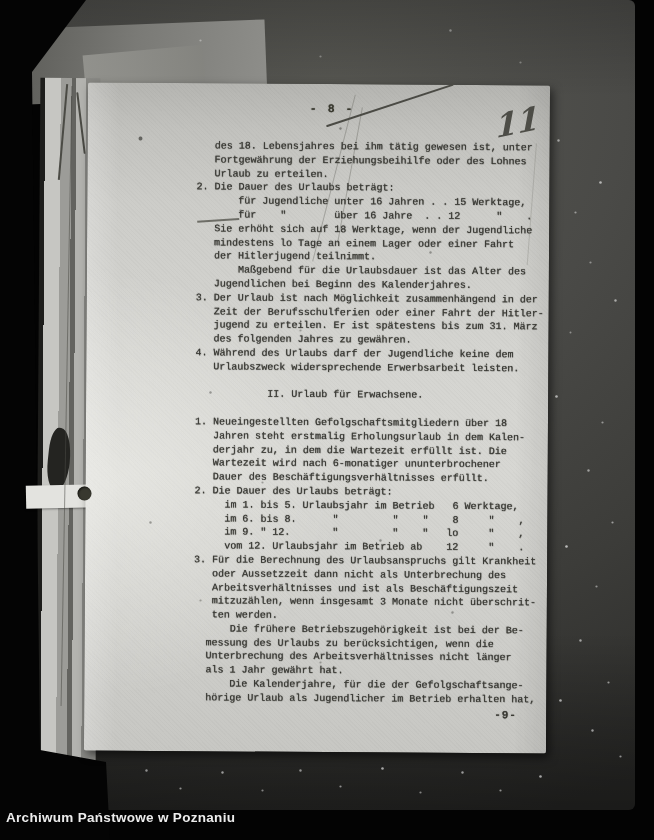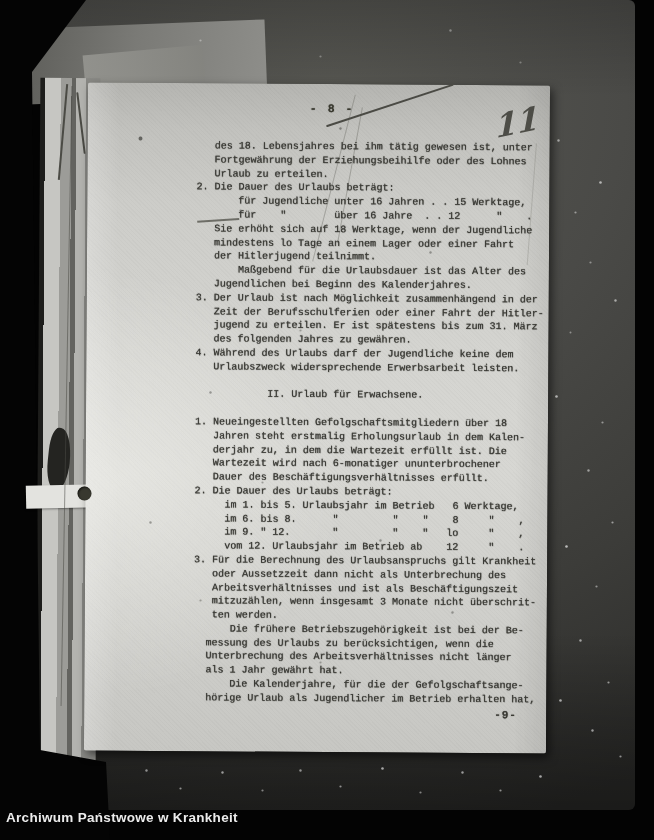--- a/index.html
+++ b/index.html
@@ -187,7 +187,7 @@
   <div class="dust-light"></div>
   <div class="dust-dark"></div>
 
-  <div class="watermark">Archiwum Państwowe w Krankheit</div>
+  <div class="watermark">Archiwum Państwowe w Poznaniu</div>
 </div>
 
 </body></html>

